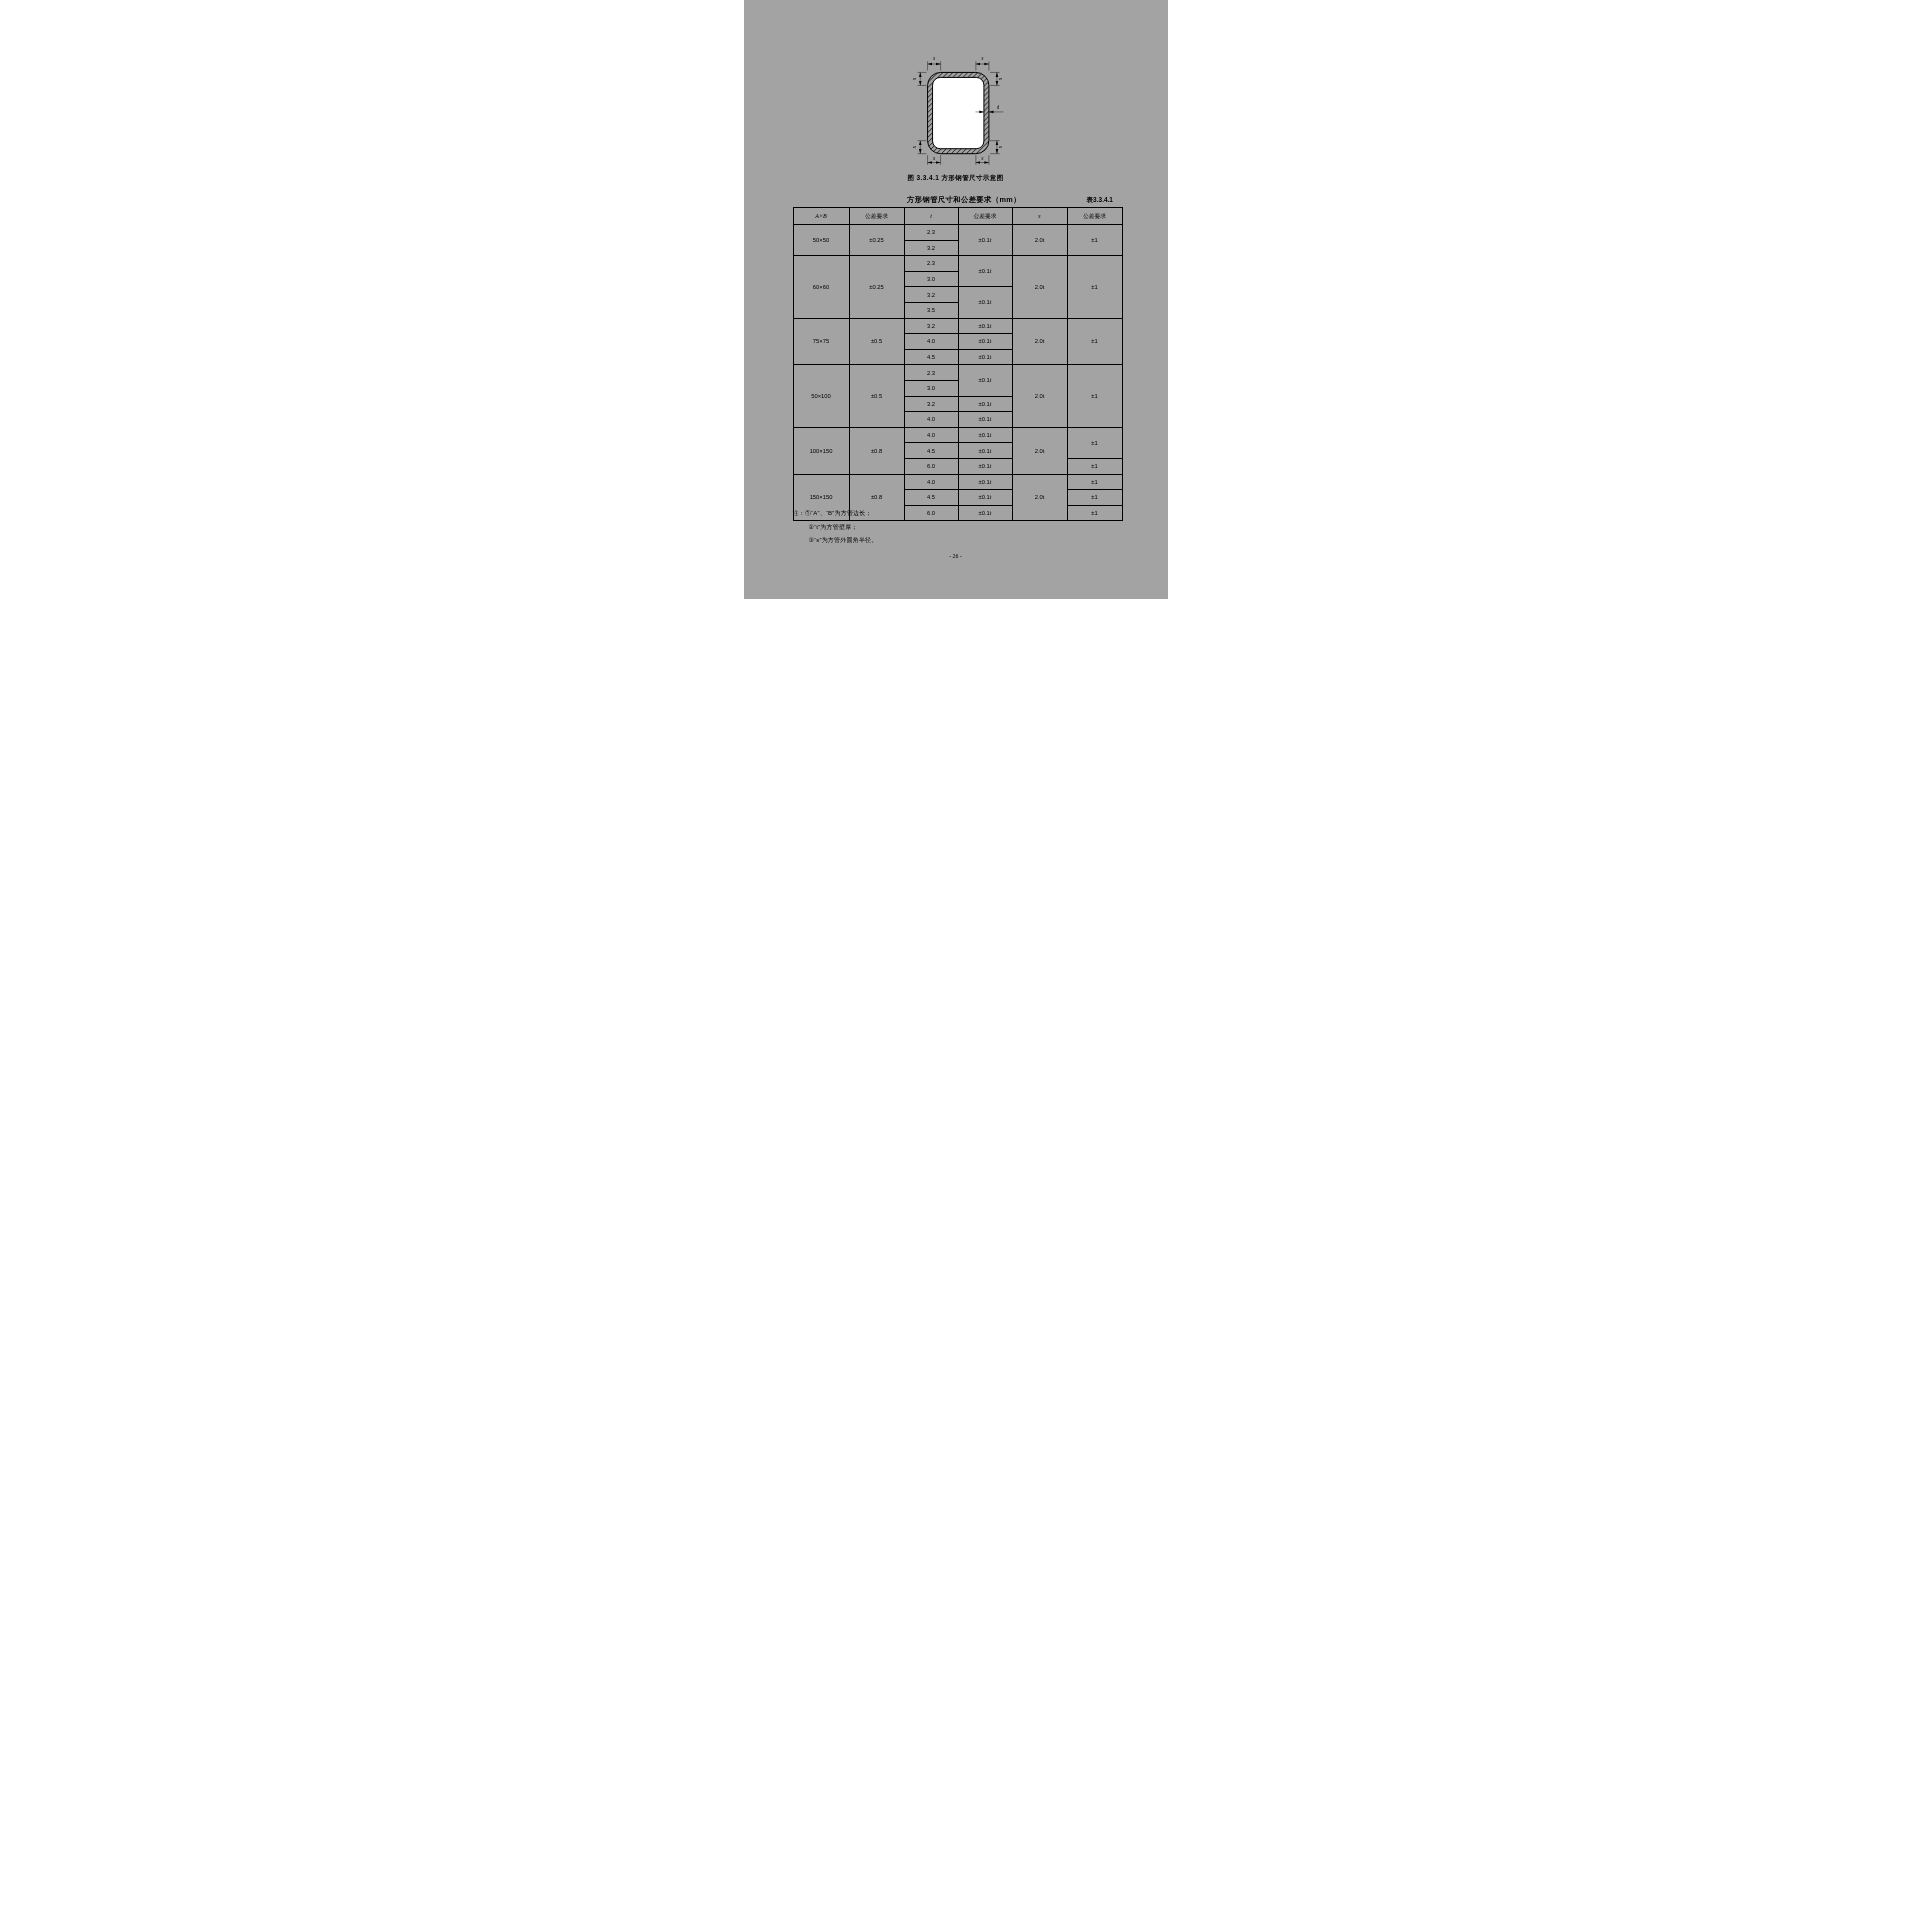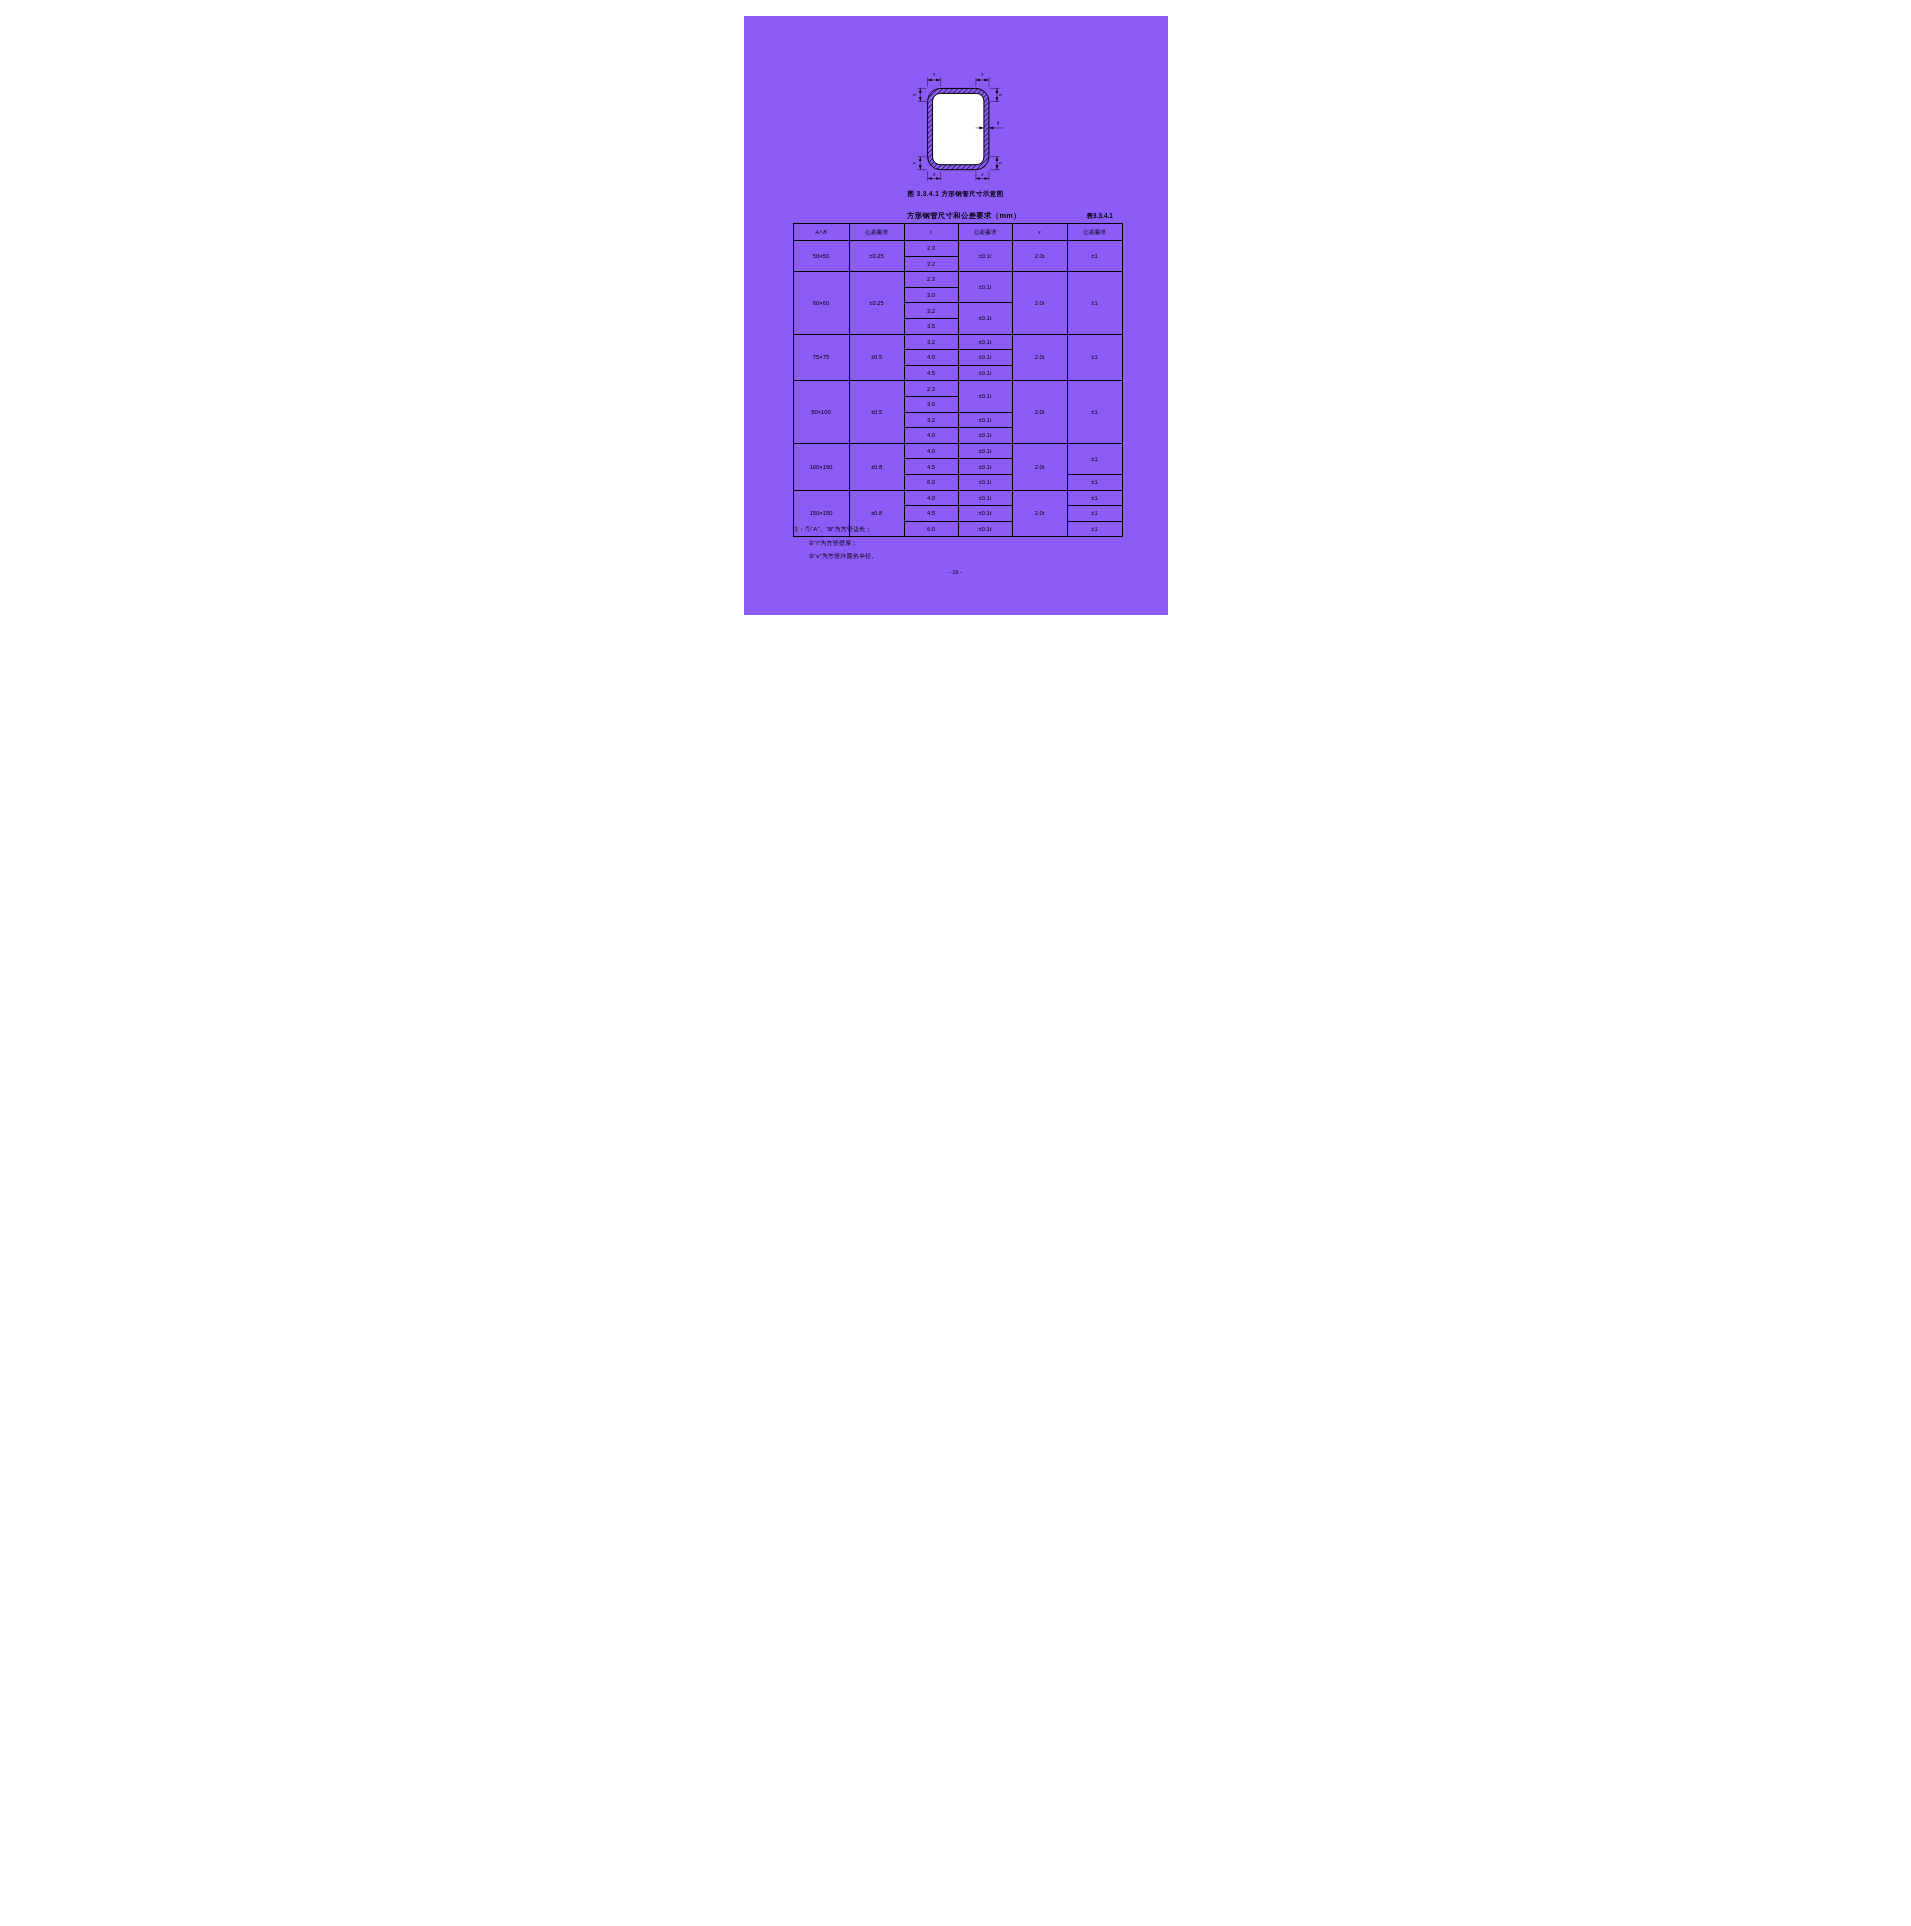--- a/index.html
+++ b/index.html
@@ -6,8 +6,8 @@
   .page{
     position:relative;
     width:424px;height:599px;
-    margin:16px auto;
-    background:#8b5cf6;
+    margin:0 auto;
+    background:#a3a3a3;
     font-family:"Liberation Sans",sans-serif;
     color:#000;
     overflow:hidden;

